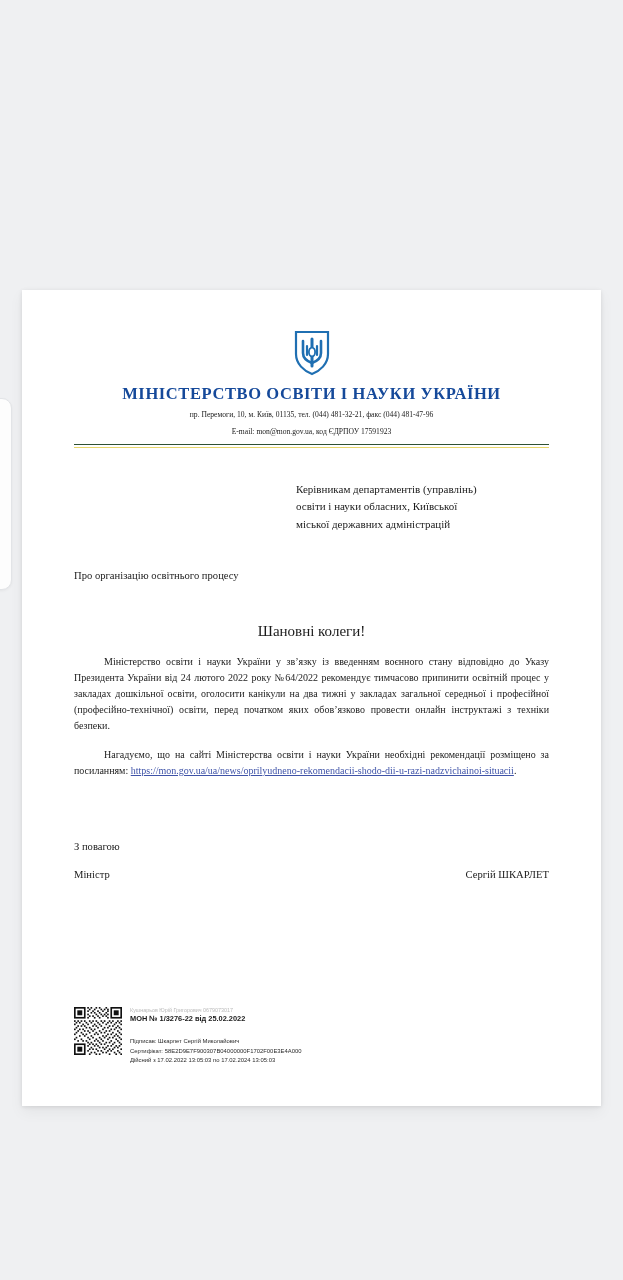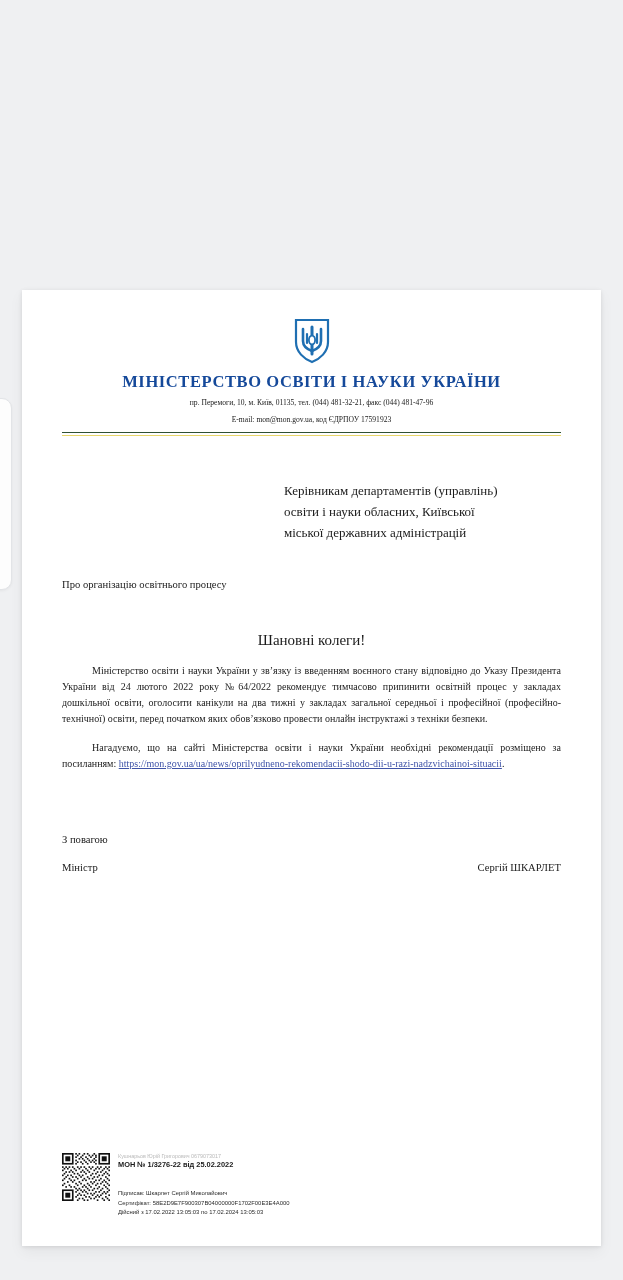--- a/index.html
+++ b/index.html
@@ -35,11 +35,11 @@
     left: 22px;
     top: 290px;
     width: 579px;
-    height: 956px;
+    height: 816px;
     background: #ffffff;
     box-shadow: 0 1px 4px rgba(0,0,0,0.10), 0 6px 14px rgba(0,0,0,0.05);
     box-sizing: border-box;
-    padding: 4px;
+    padding: 16px;
     overflow: hidden;
   }
 

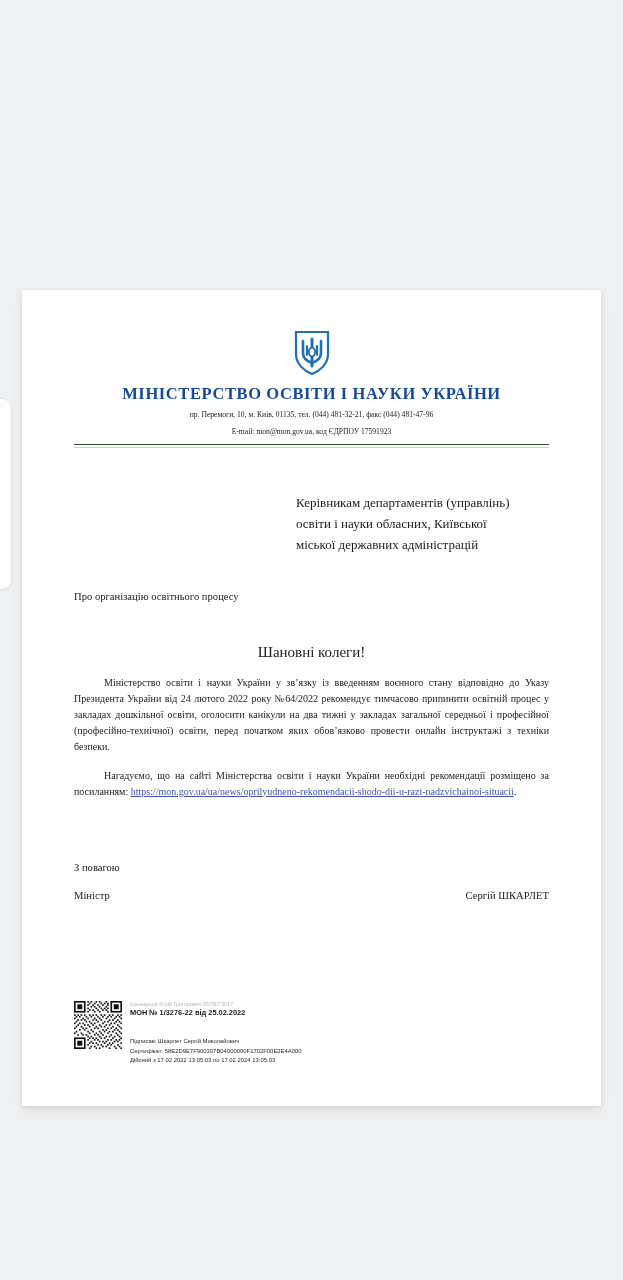--- a/index.html
+++ b/index.html
@@ -95,9 +95,9 @@
 
   
   .addressee {
-    margin-top: 43px;
+    margin-top: 32px;
     margin-left: 222px;
-    font-size: 13px;
+    font-size: 11px;
     line-height: 1.62;
     color: #1b1b1b;
   }

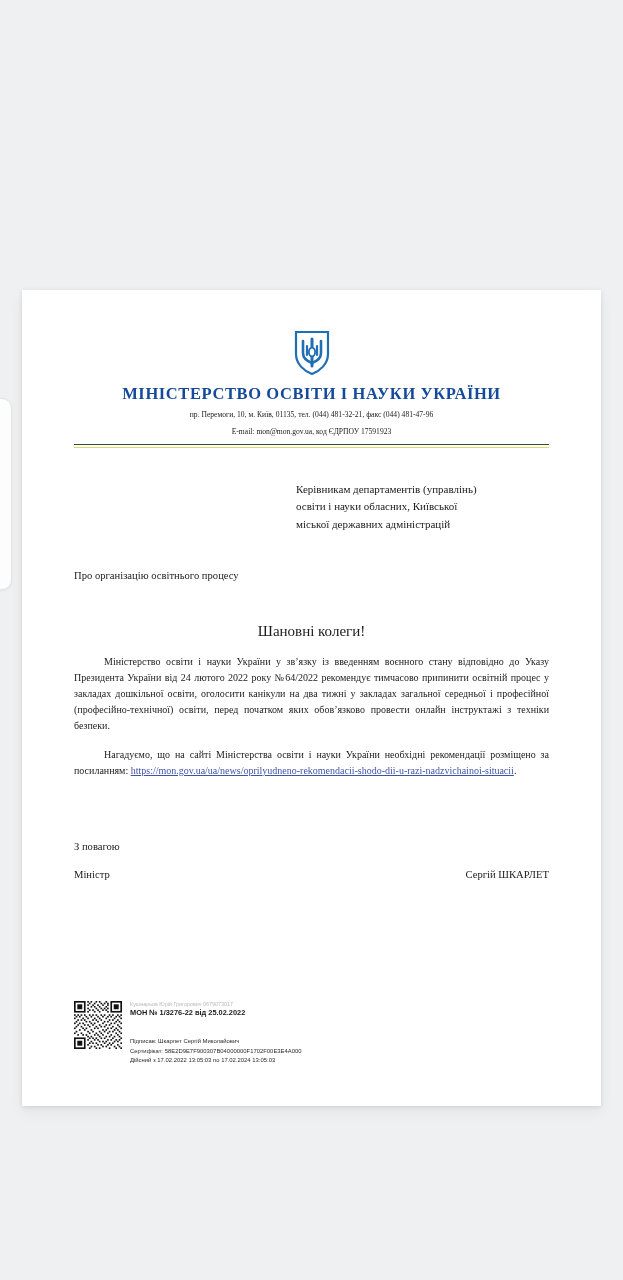--- a/index.html
+++ b/index.html
@@ -179,7 +179,7 @@
     color: #1a1a1a;
     line-height: 1.25;
     white-space: nowrap;
-    margin-bottom: 20px;
+    margin-bottom: 14px;
   }
   .stamp-meta {
     font-size: 5.9px;

